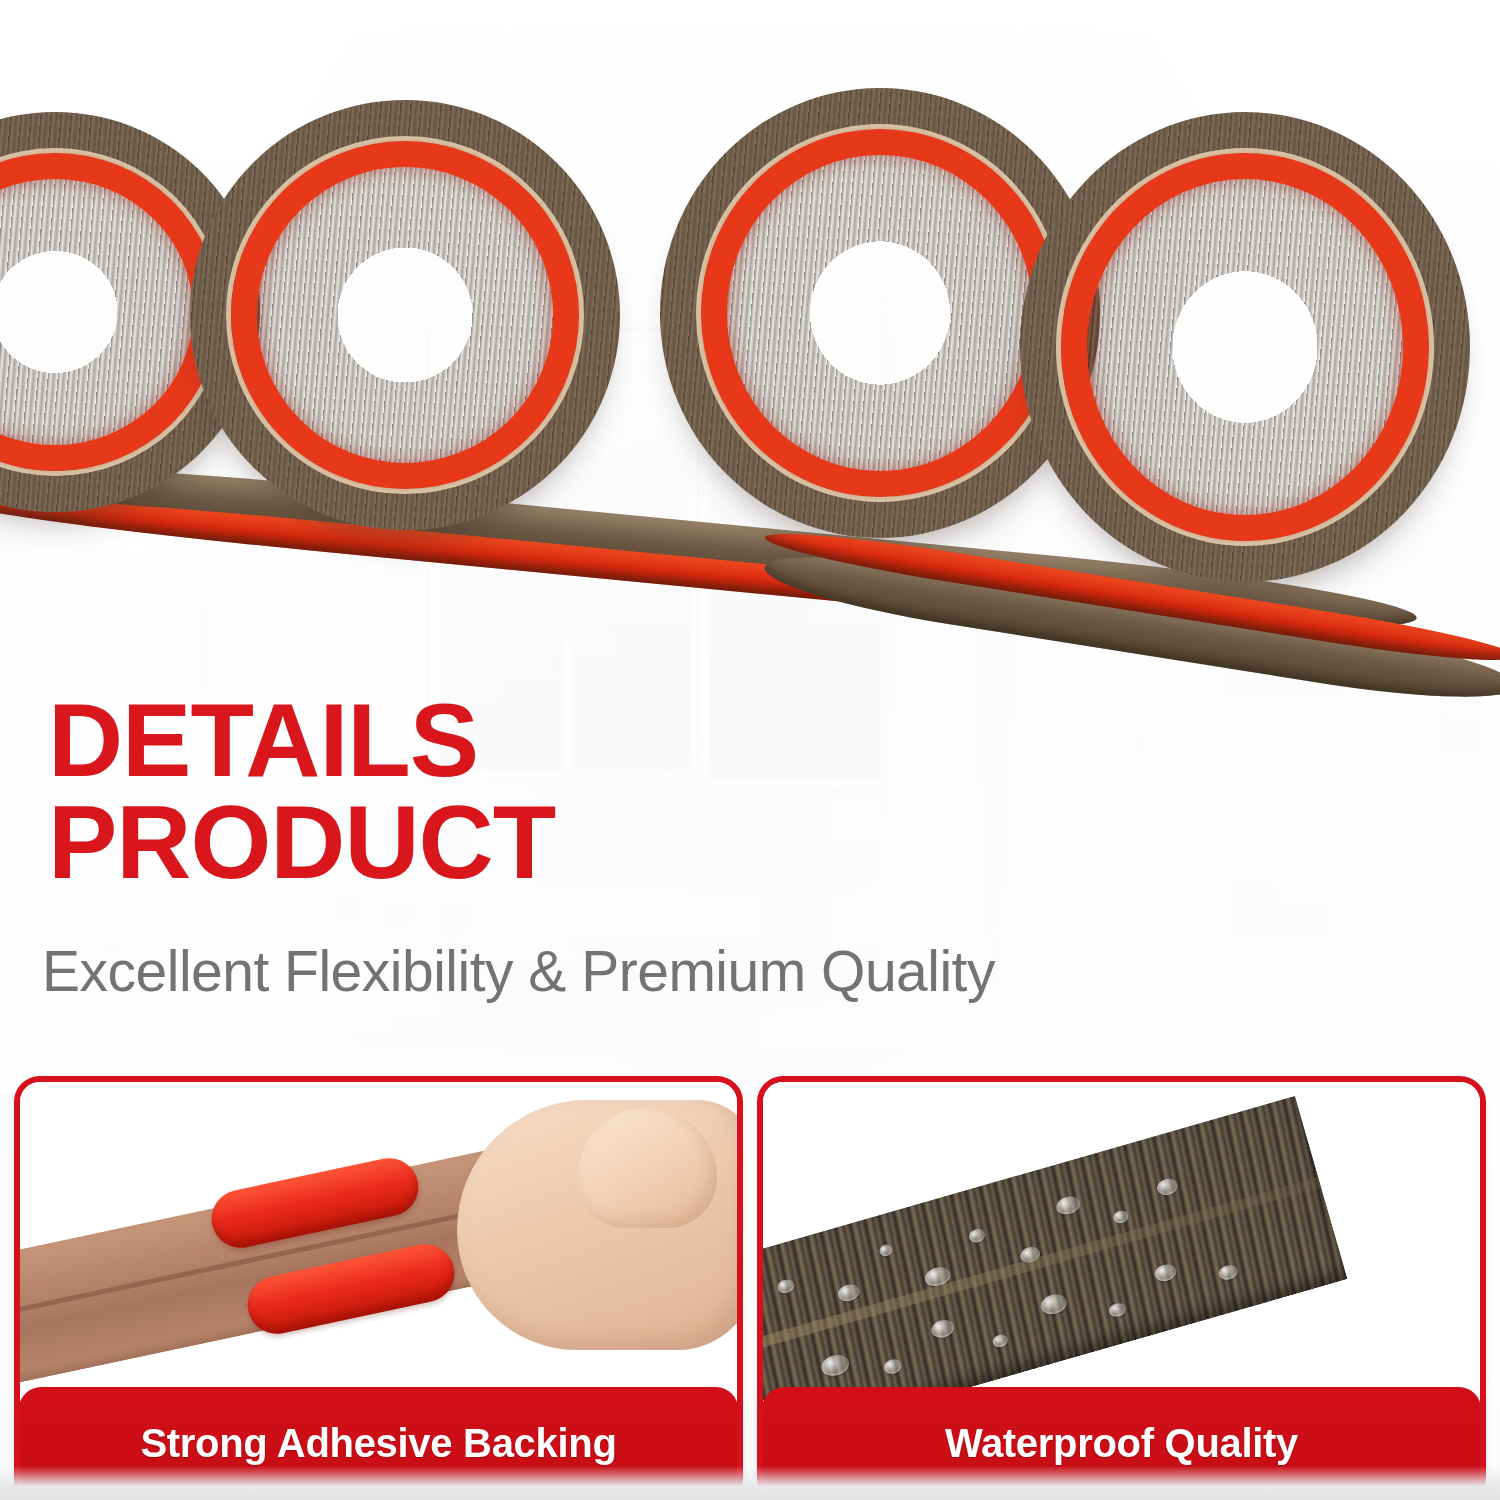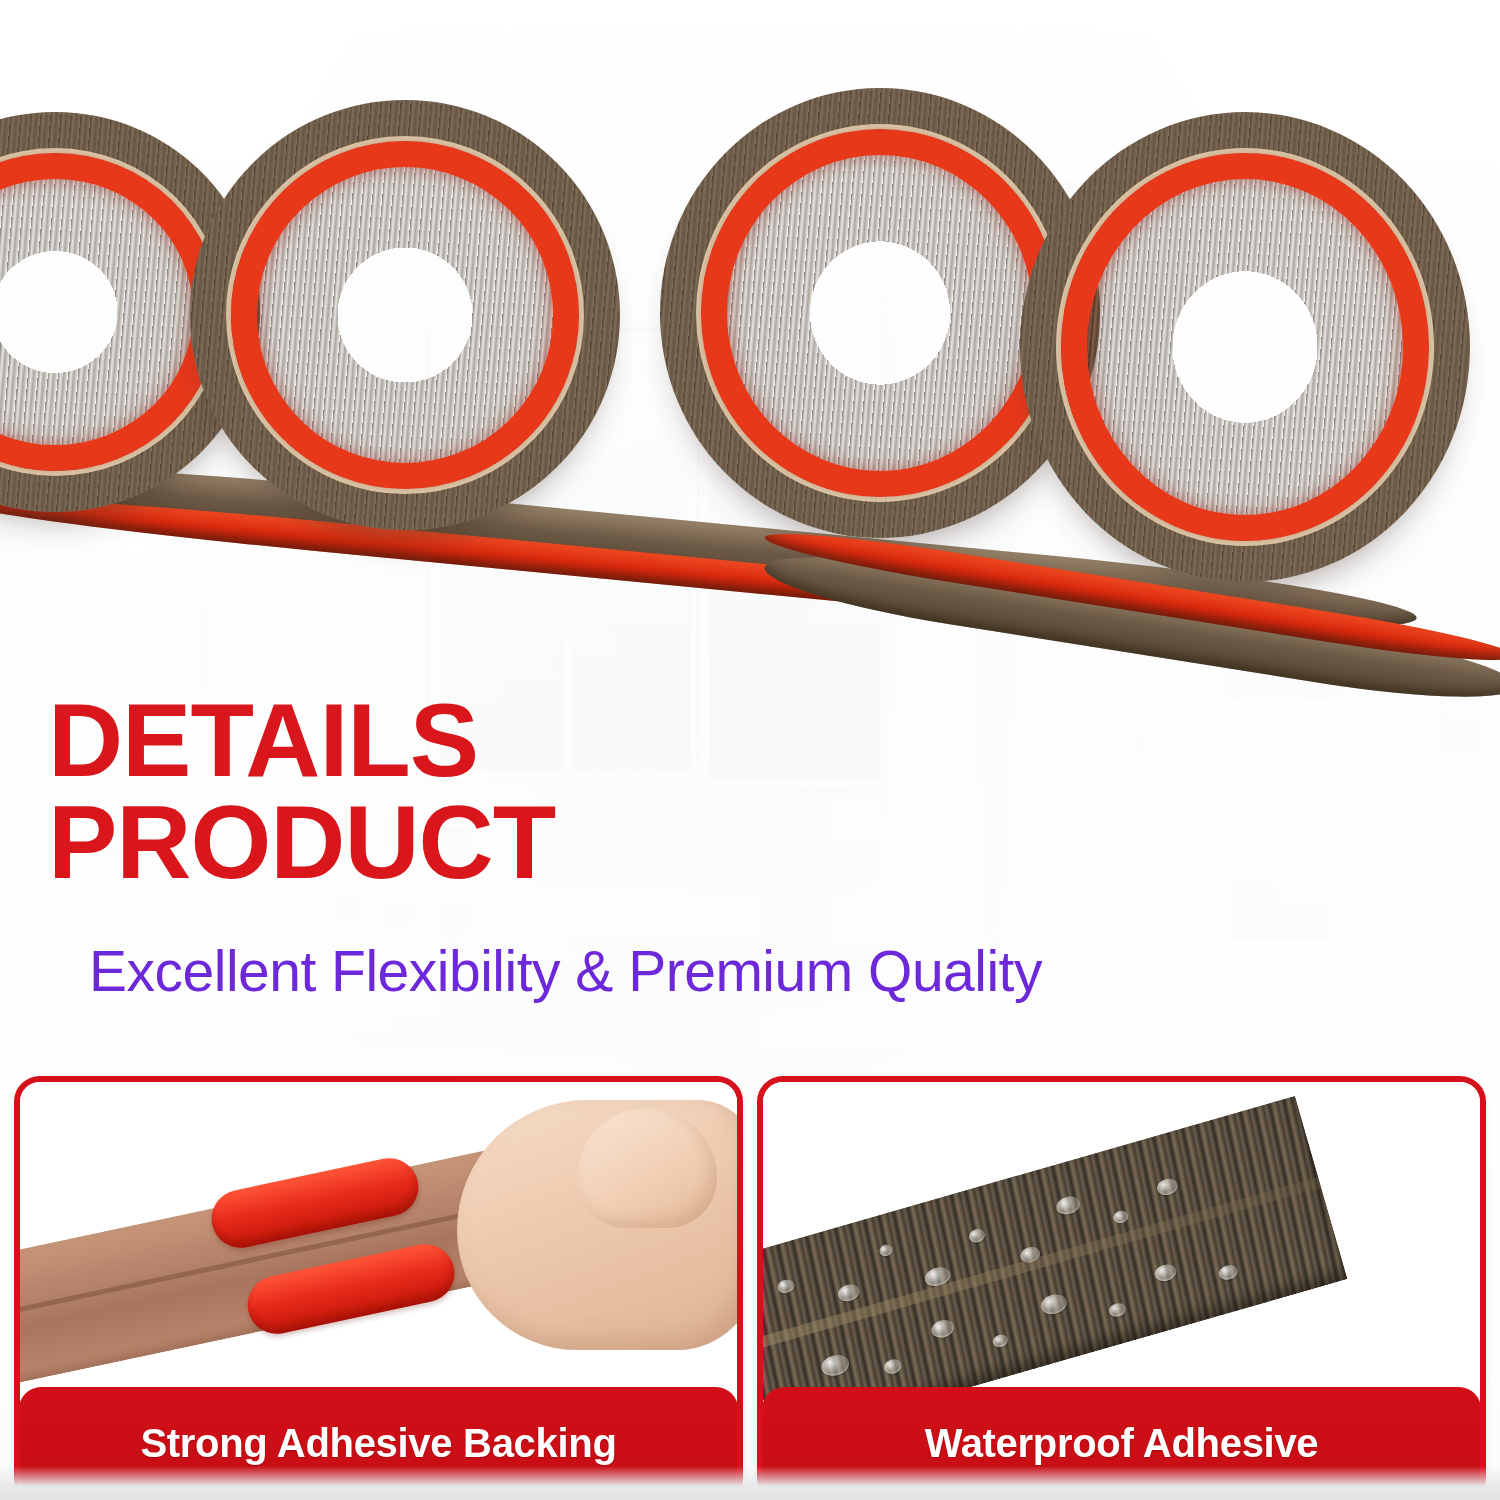--- a/index.html
+++ b/index.html
@@ -210,11 +210,10 @@
     top: 938px;
     font-size: 57px;
     font-weight: 400;
-    color: #6d28d9;
+    color: #737373;
     letter-spacing: -.5px;
     text-shadow: 0 1px 2px rgba(255,255,255,.8);
     white-space: nowrap;
-    margin-left: 47px;
   }
 
   

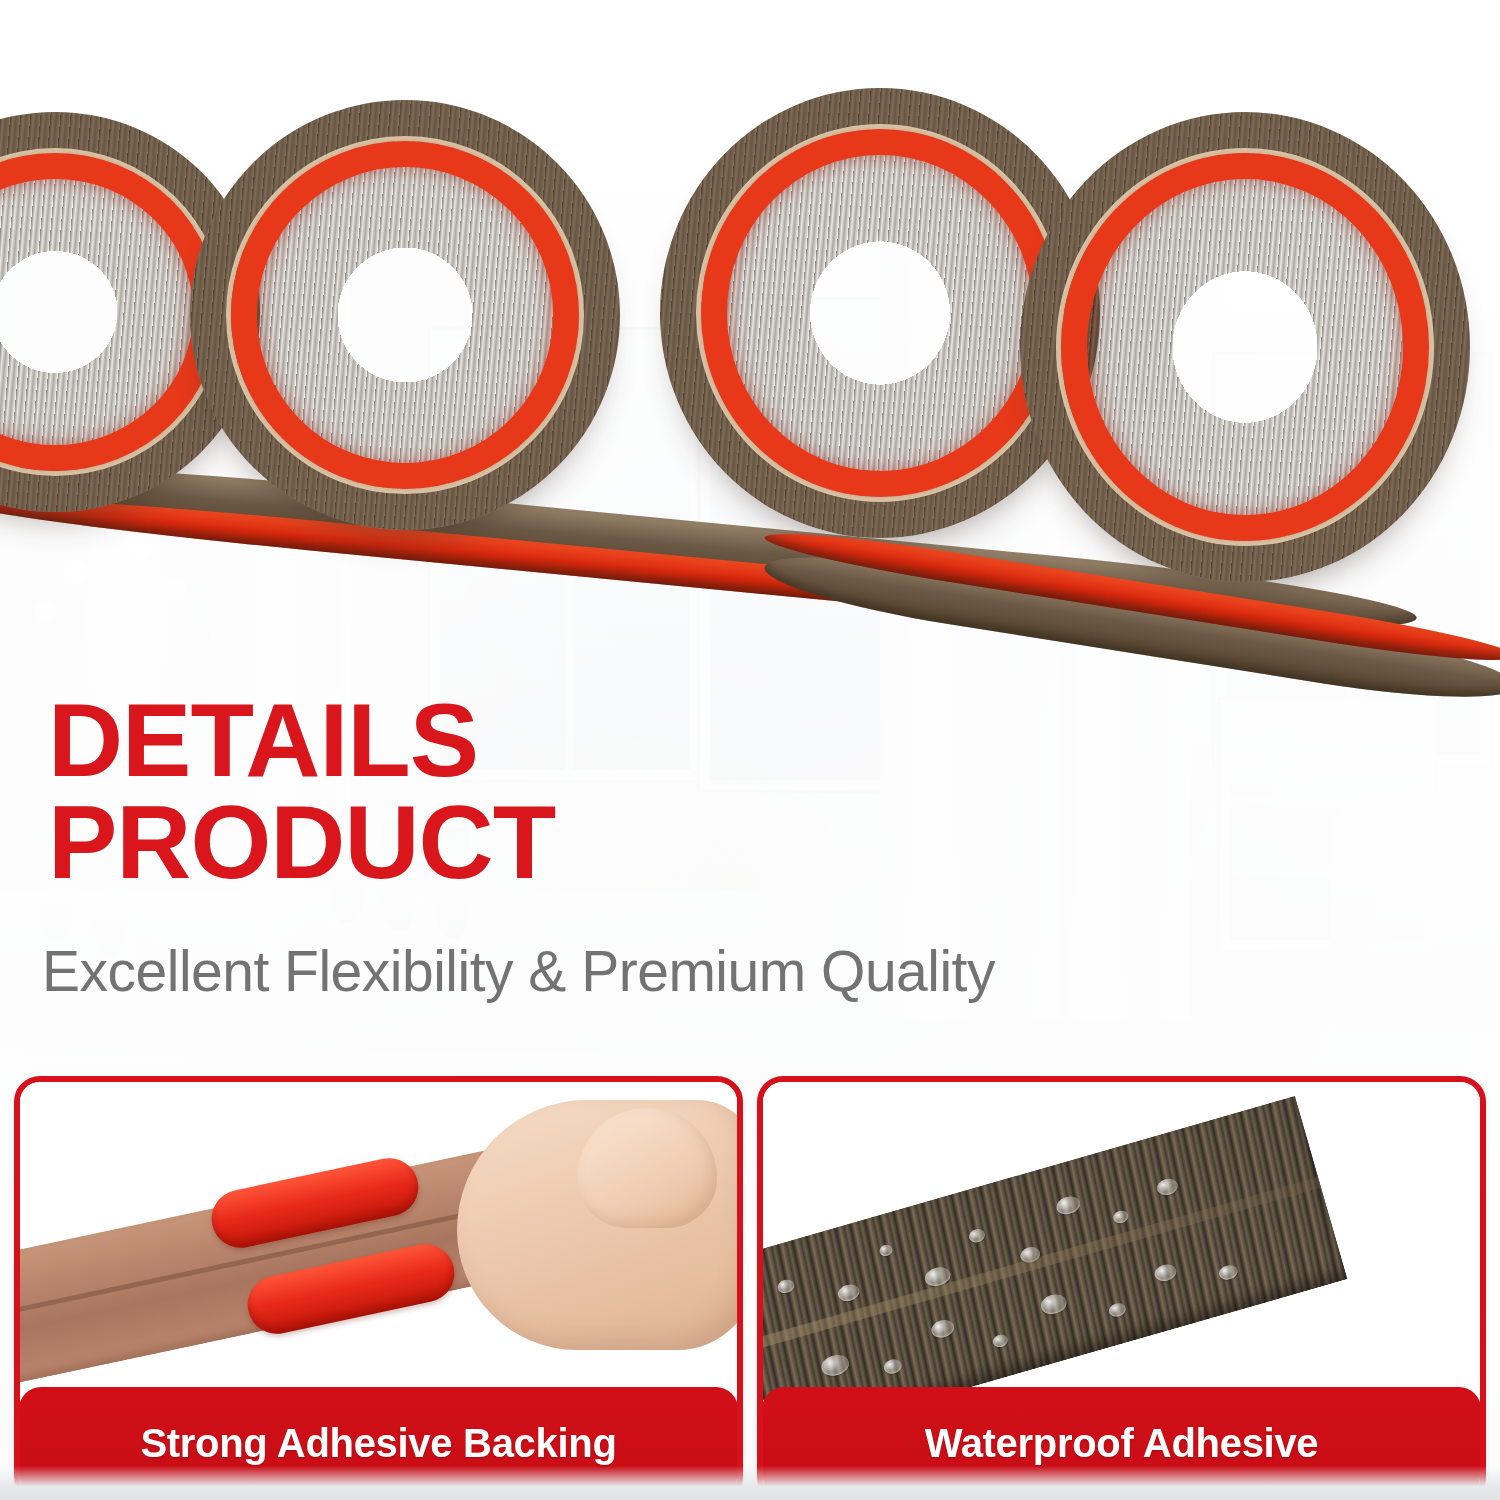--- a/index.html
+++ b/index.html
@@ -489,7 +489,7 @@
 
         </div>
       </div>
-      <div class="card-caption">Waterproof Adhesive</div>
+      <div class="card-caption">Waterproof Quality</div>
     </div>
   </div>
 

